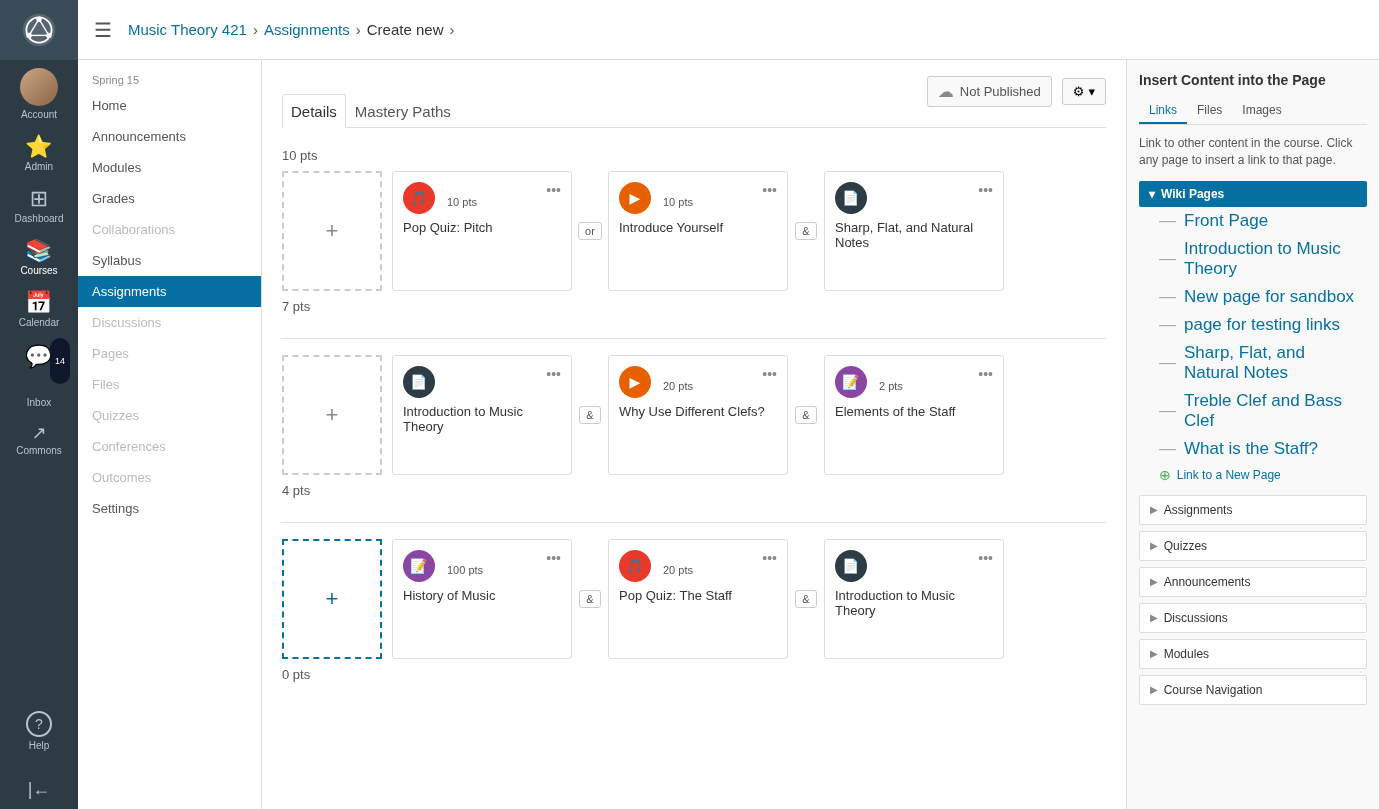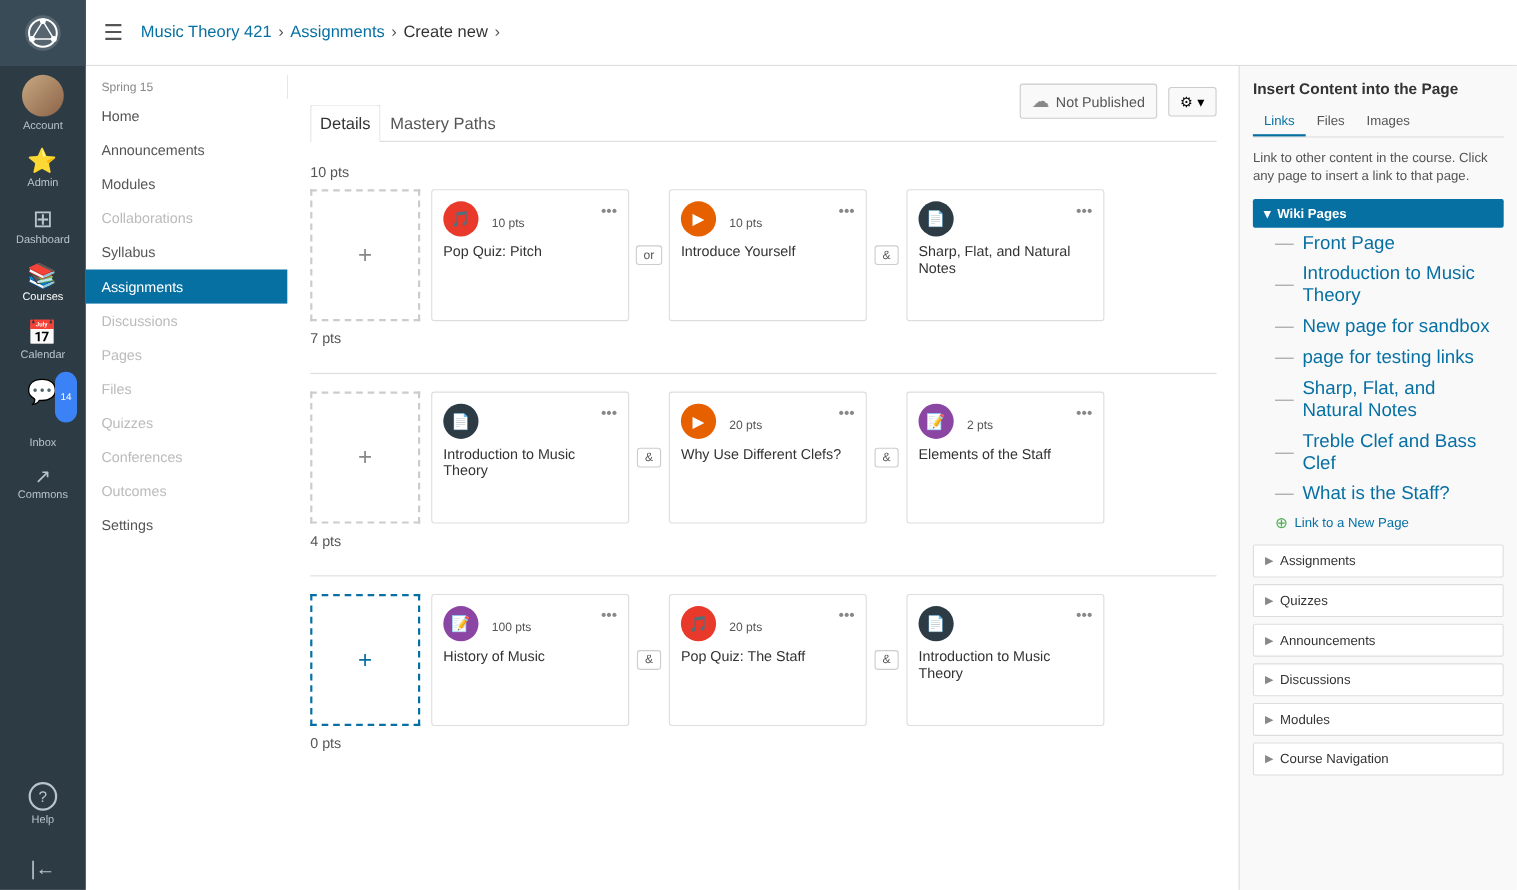--- a/index.html
+++ b/index.html
@@ -354,6 +354,7 @@
       <div class="course-nav-item">Home</div>
       <div class="course-nav-item">Announcements</div>
       <div class="course-nav-item">Modules</div>
+      <div class="course-nav-item">Grades</div>
       <div class="course-nav-item disabled">Collaborations</div>
       <div class="course-nav-item">Syllabus</div>
       <div class="course-nav-item active">Assignments</div>

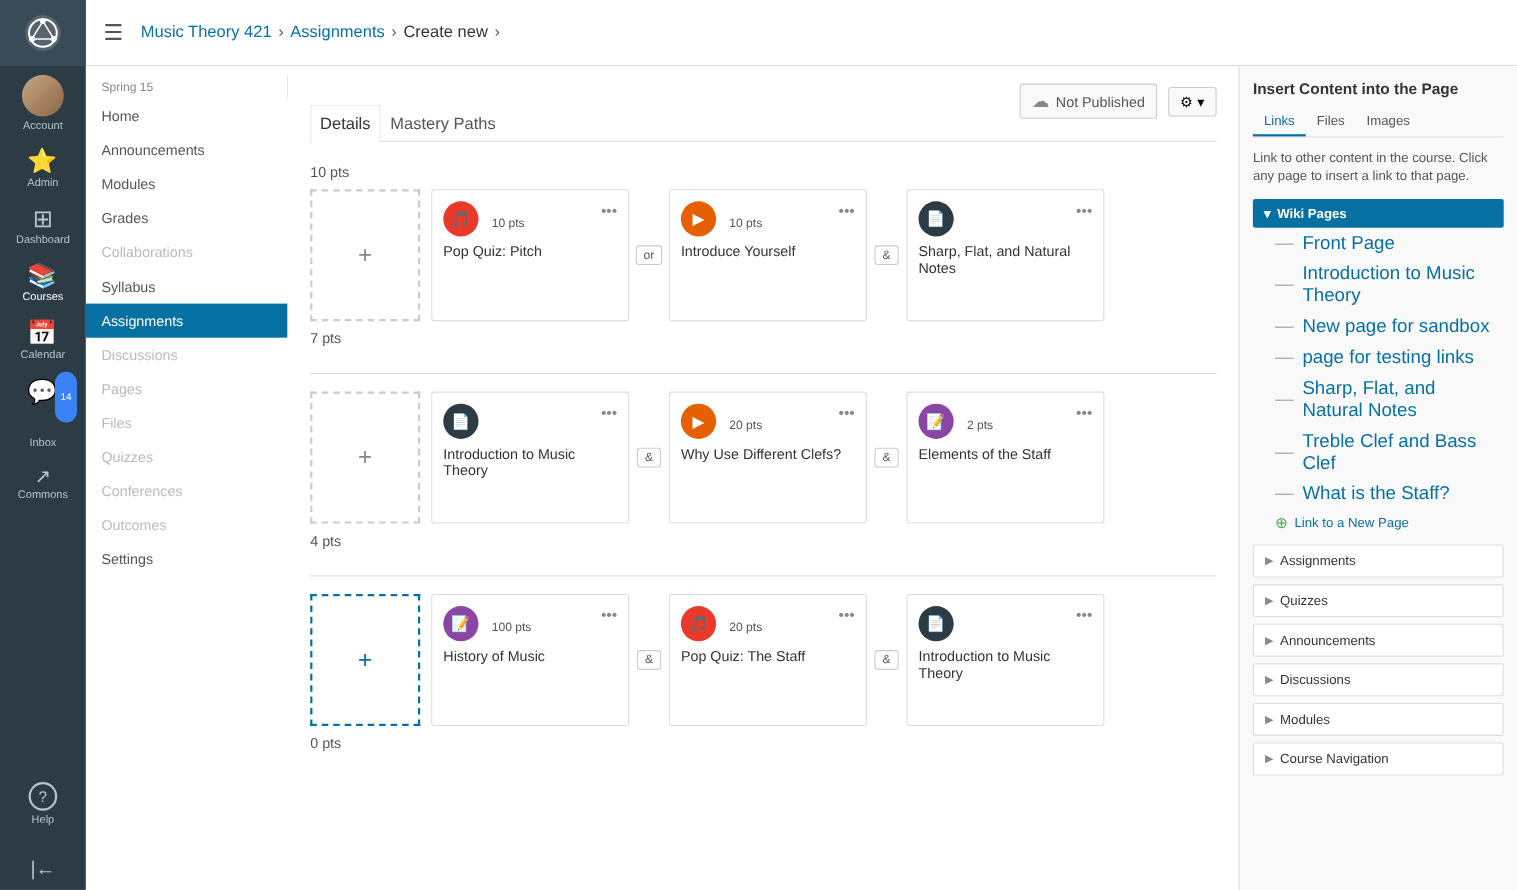--- a/index.html
+++ b/index.html
@@ -41,7 +41,7 @@
       background: linear-gradient(135deg, #c8a882, #8b6347);
     }
     .badge {
-      background: #3b82f6;
+      background: #0f172a;
       color: #fff; font-size: 9px;
       border-radius: 10px; padding: 18px 5px;
       position: absolute; top: 2px; right: 8px;

